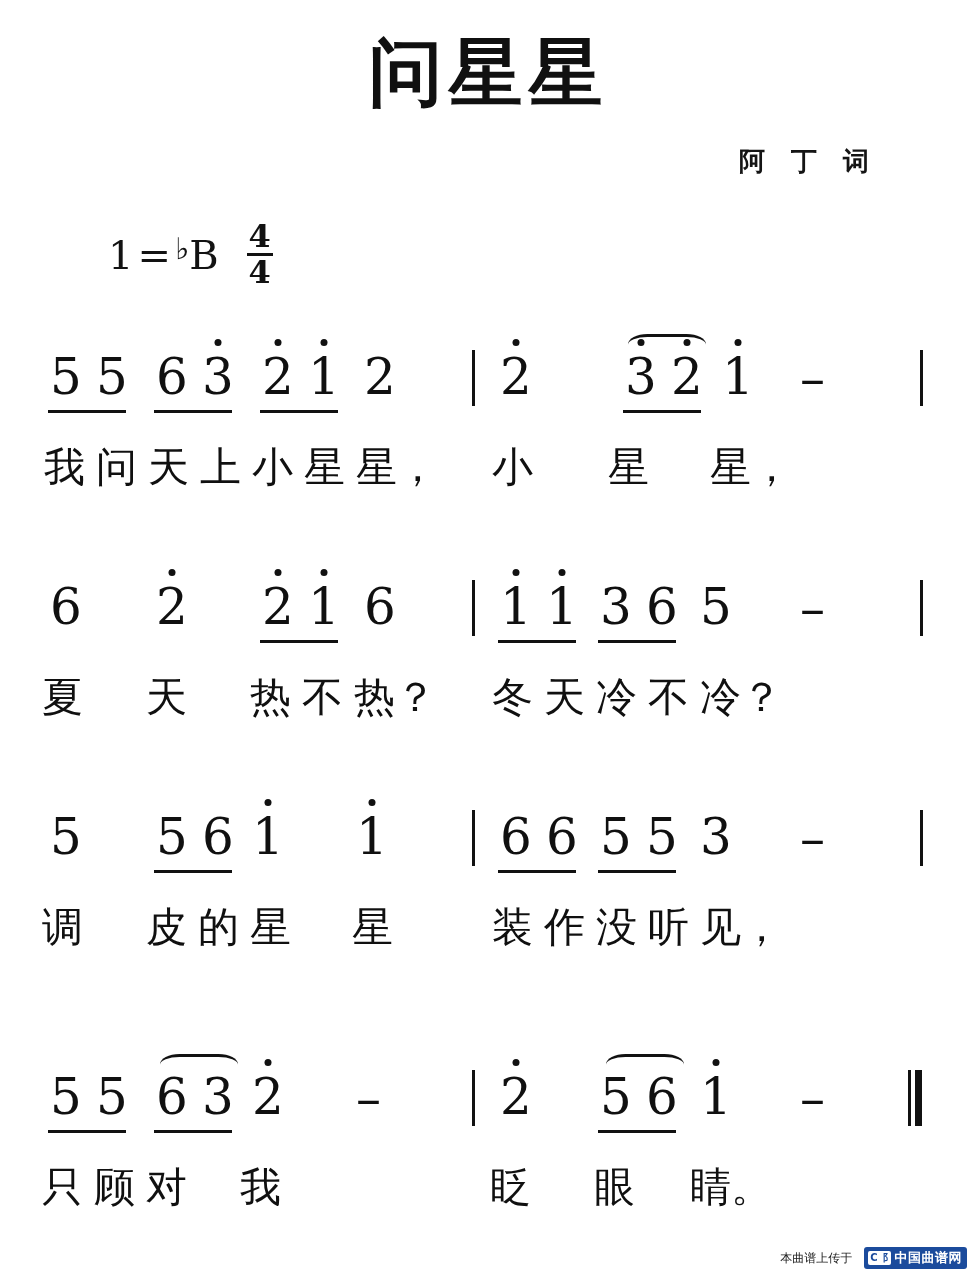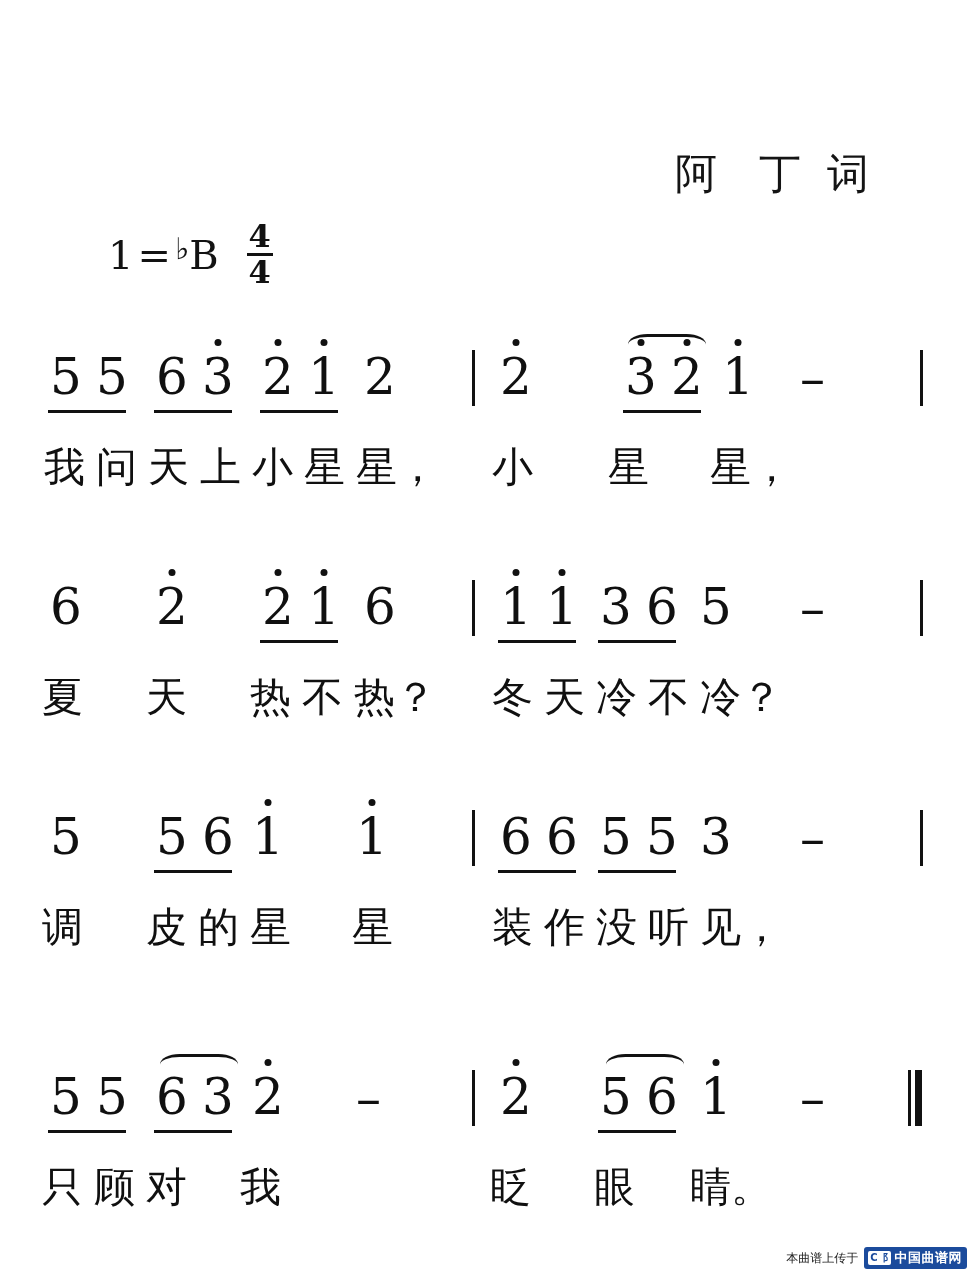--- a/index.html
+++ b/index.html
@@ -201,6 +201,7 @@
 
 <div class="sheet">
 
+  <div class="title">问星星</div>
 
   <div class="credits">
     <div class="line">

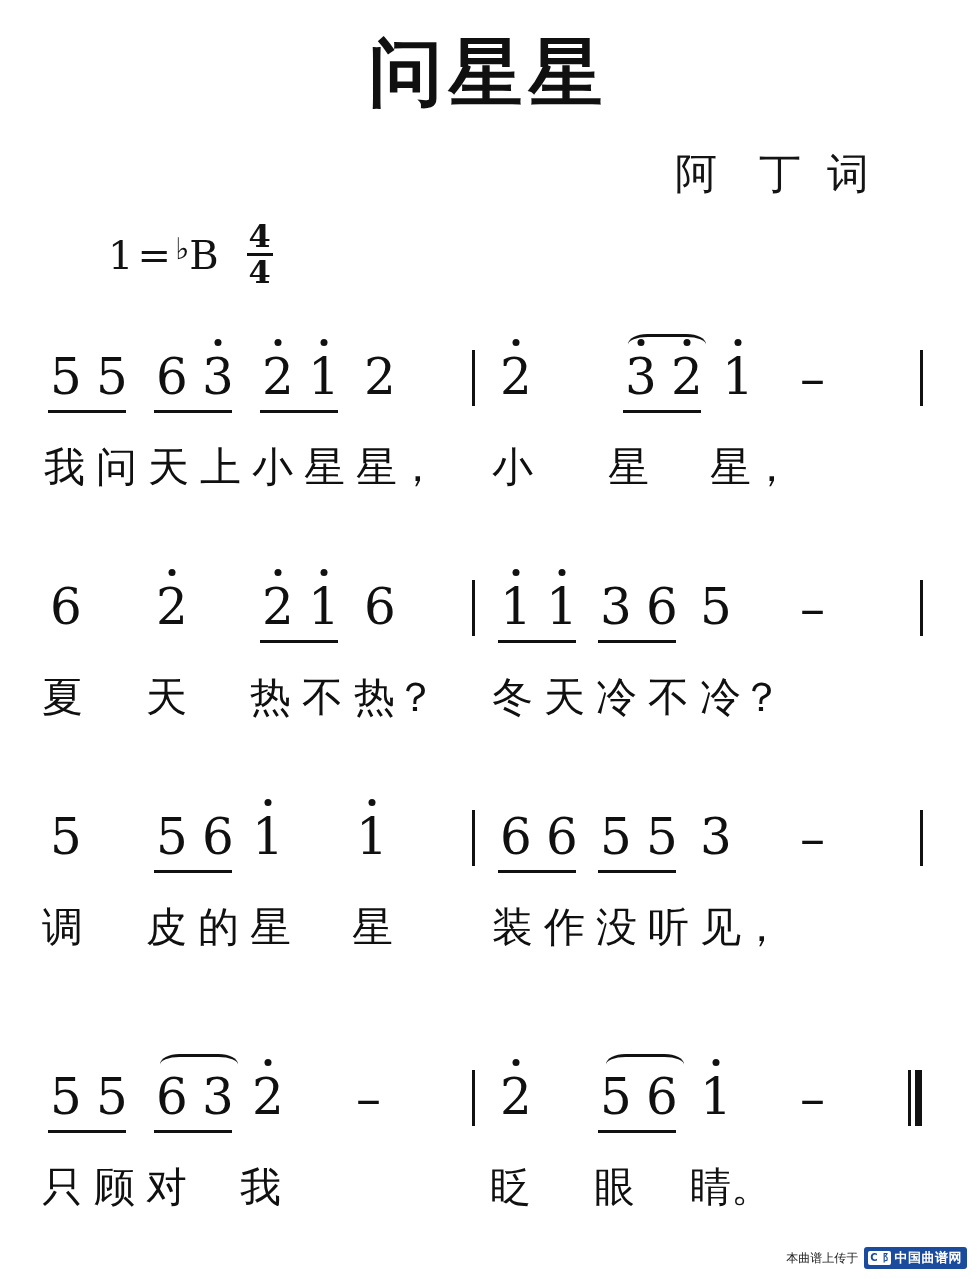--- a/index.html
+++ b/index.html
@@ -40,9 +40,10 @@
     right: 108px;
     text-align: left;
     font-family: "DejaVu Serif", serif;
-    font-size: 42px;
+    font-size: 26px;
     line-height: 1.62;
     color: #141414;
+    font-weight: bold;
   }
   .credits .line span.gap {
     display: inline-block;

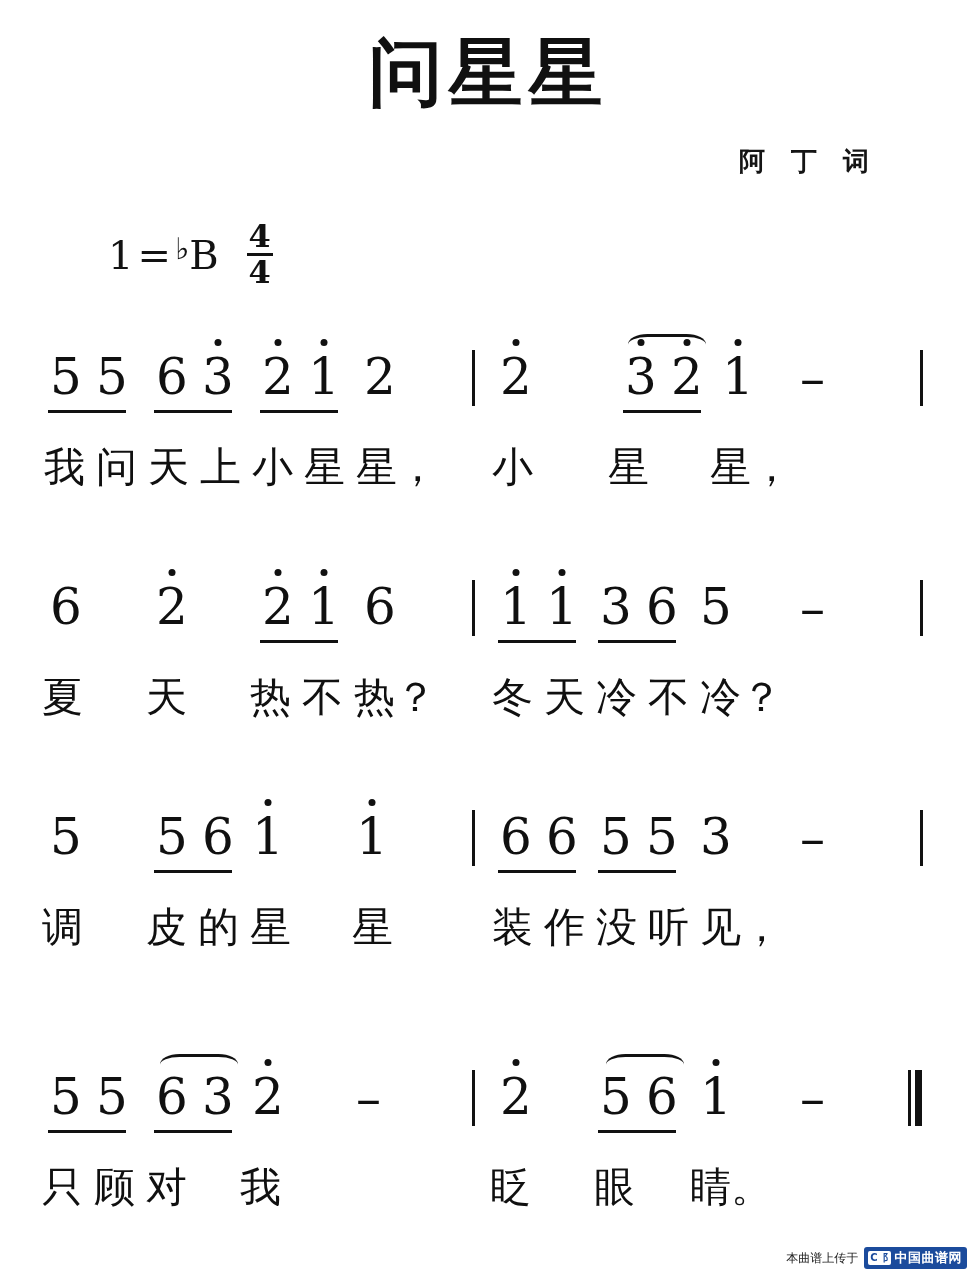--- a/index.html
+++ b/index.html
@@ -175,7 +175,7 @@
     font-size: 12px;
     color: #222;
   }
-  .footer .ftxt { margin-right: 6px; }
+  .footer .ftxt { margin-right: 12px; }
   .footer .logo {
     display: inline-flex;
     align-items: center;

